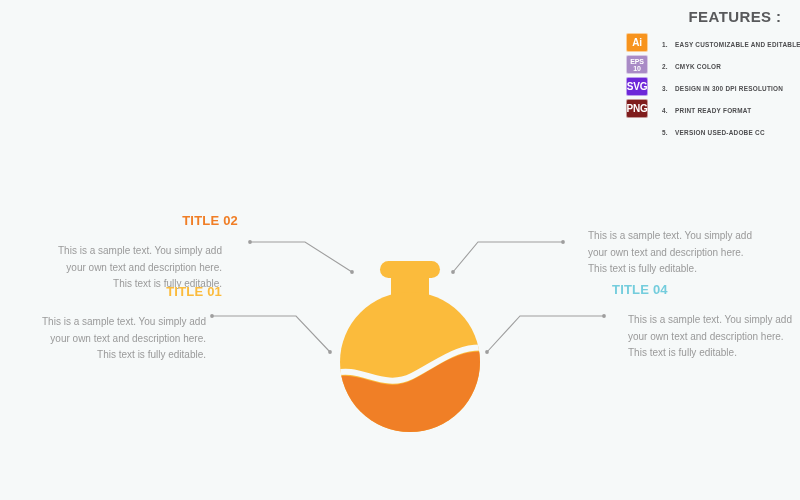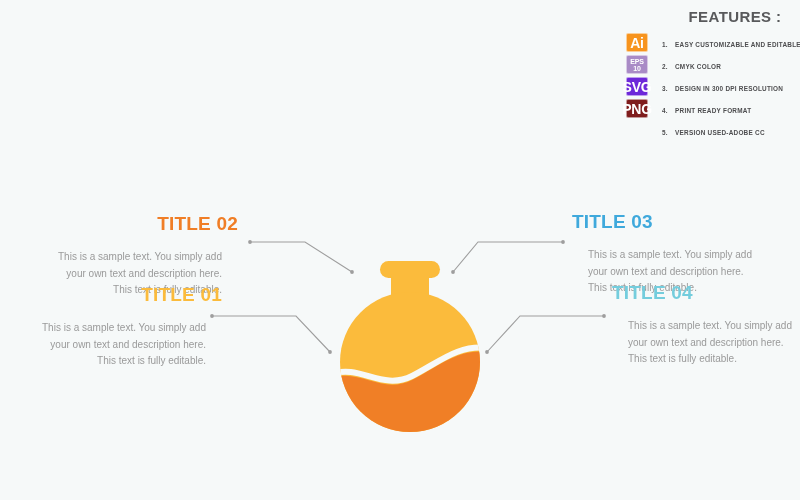--- a/index.html
+++ b/index.html
@@ -52,7 +52,7 @@
     height: 19px;
     border-radius: 2px;
     color: #ffffff;
-    font-size: 14px;
+    font-size: 10px;
     font-weight: bold;
     line-height: 1;
     display: flex;

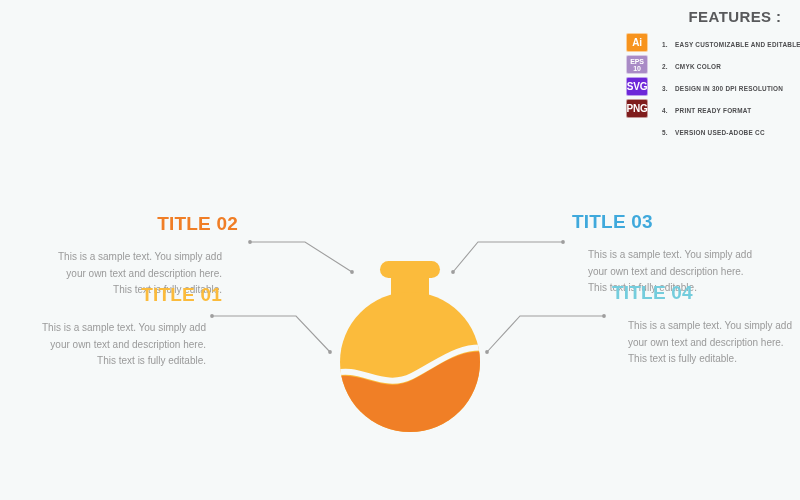--- a/index.html
+++ b/index.html
@@ -109,7 +109,7 @@
     width: 200px;
   }
   .callout .title {
-    font-size: 19px;
+    font-size: 13px;
     font-weight: bold;
     letter-spacing: 0.2px;
     margin: 0 0 5px 0;

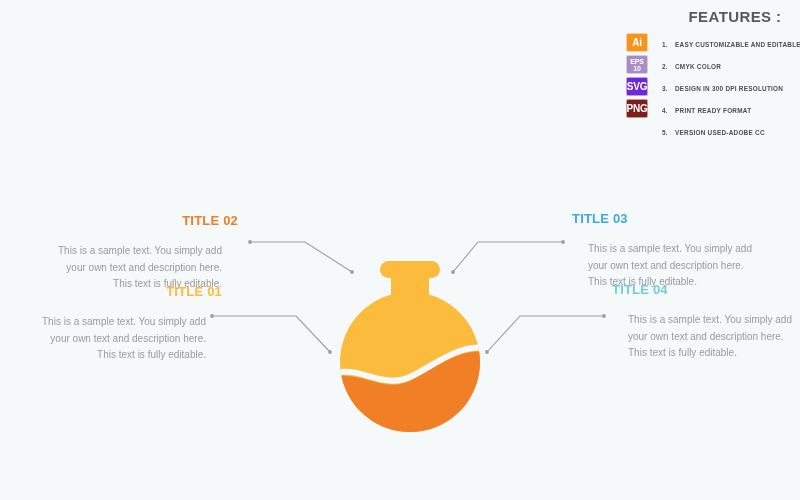--- a/index.html
+++ b/index.html
@@ -228,7 +228,6 @@
   </div>
 
   <div class="callout align-left" id="callout-3">
-    <div class="title" style="color:#3fa9dc">TITLE 03</div>
     <div class="desc">This is a sample text. You simply add your own text and description here. This text is fully editable.</div>
   </div>
 

